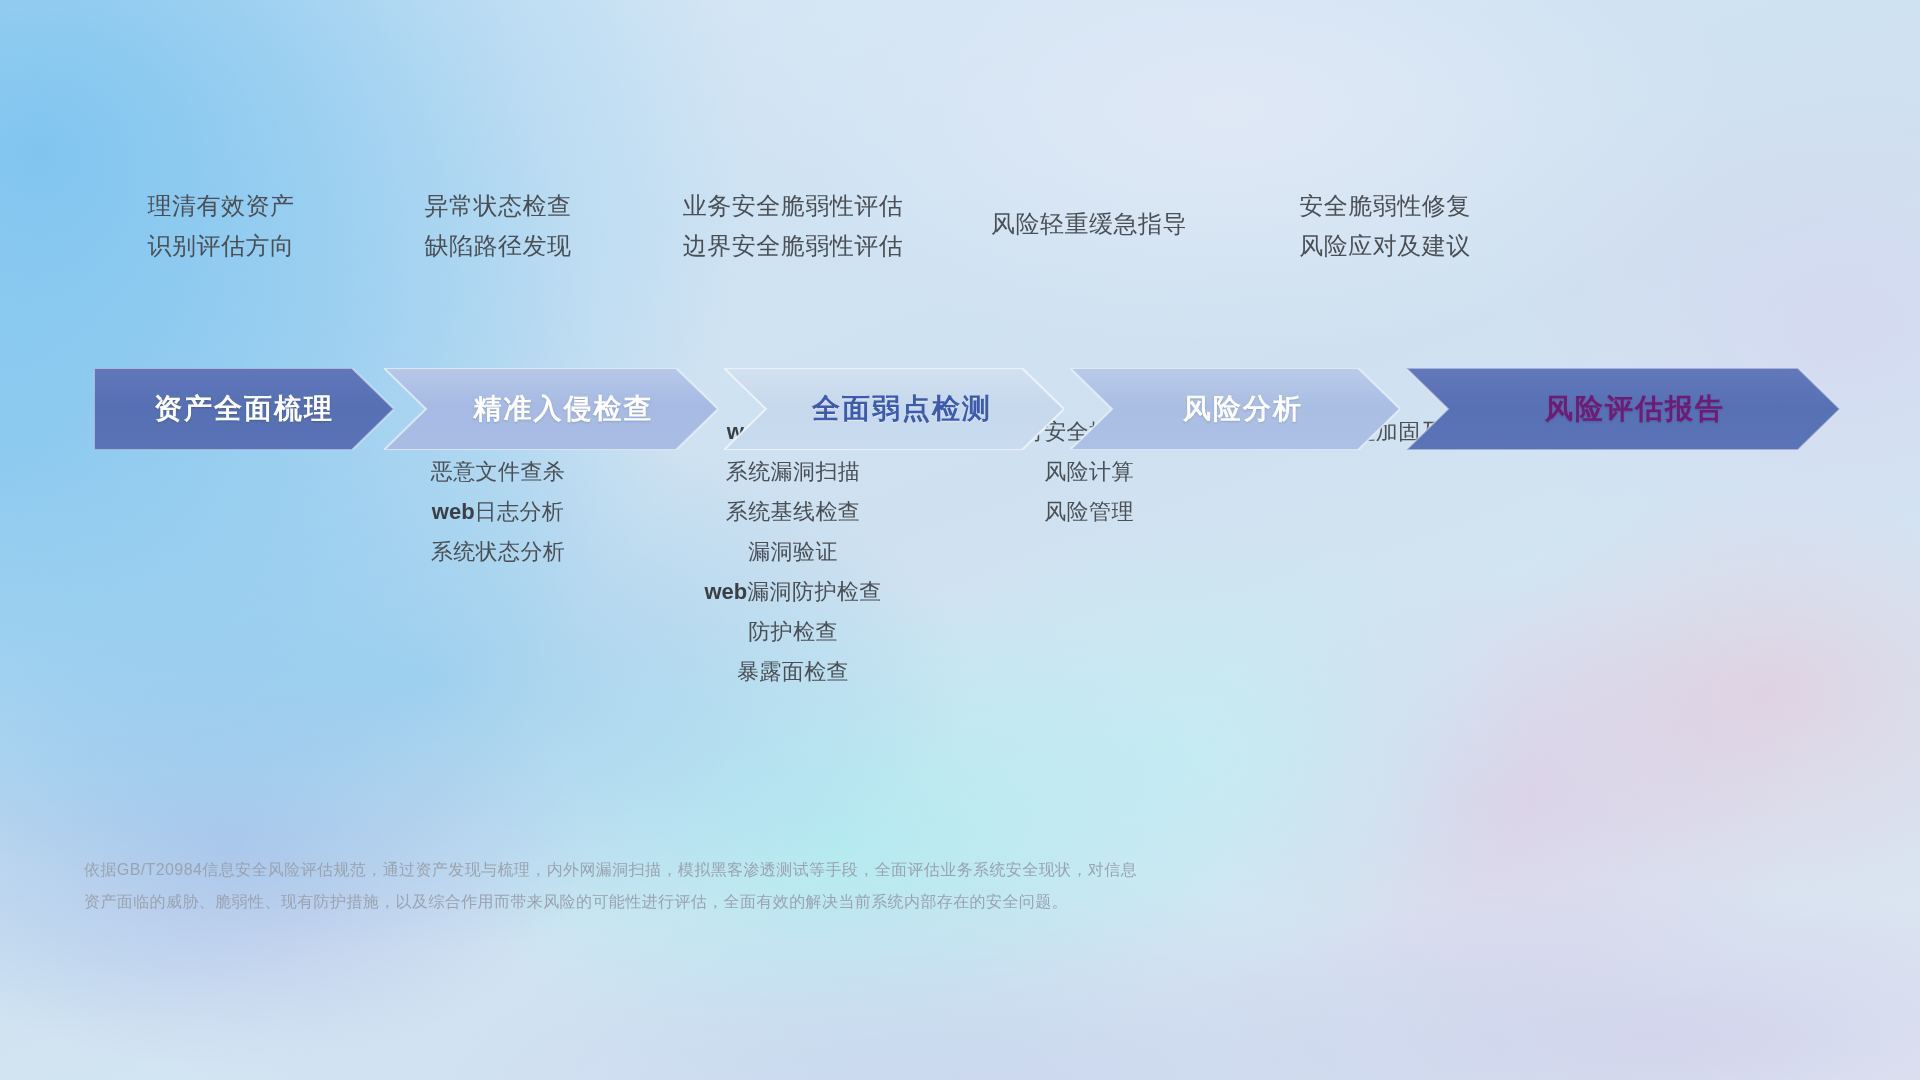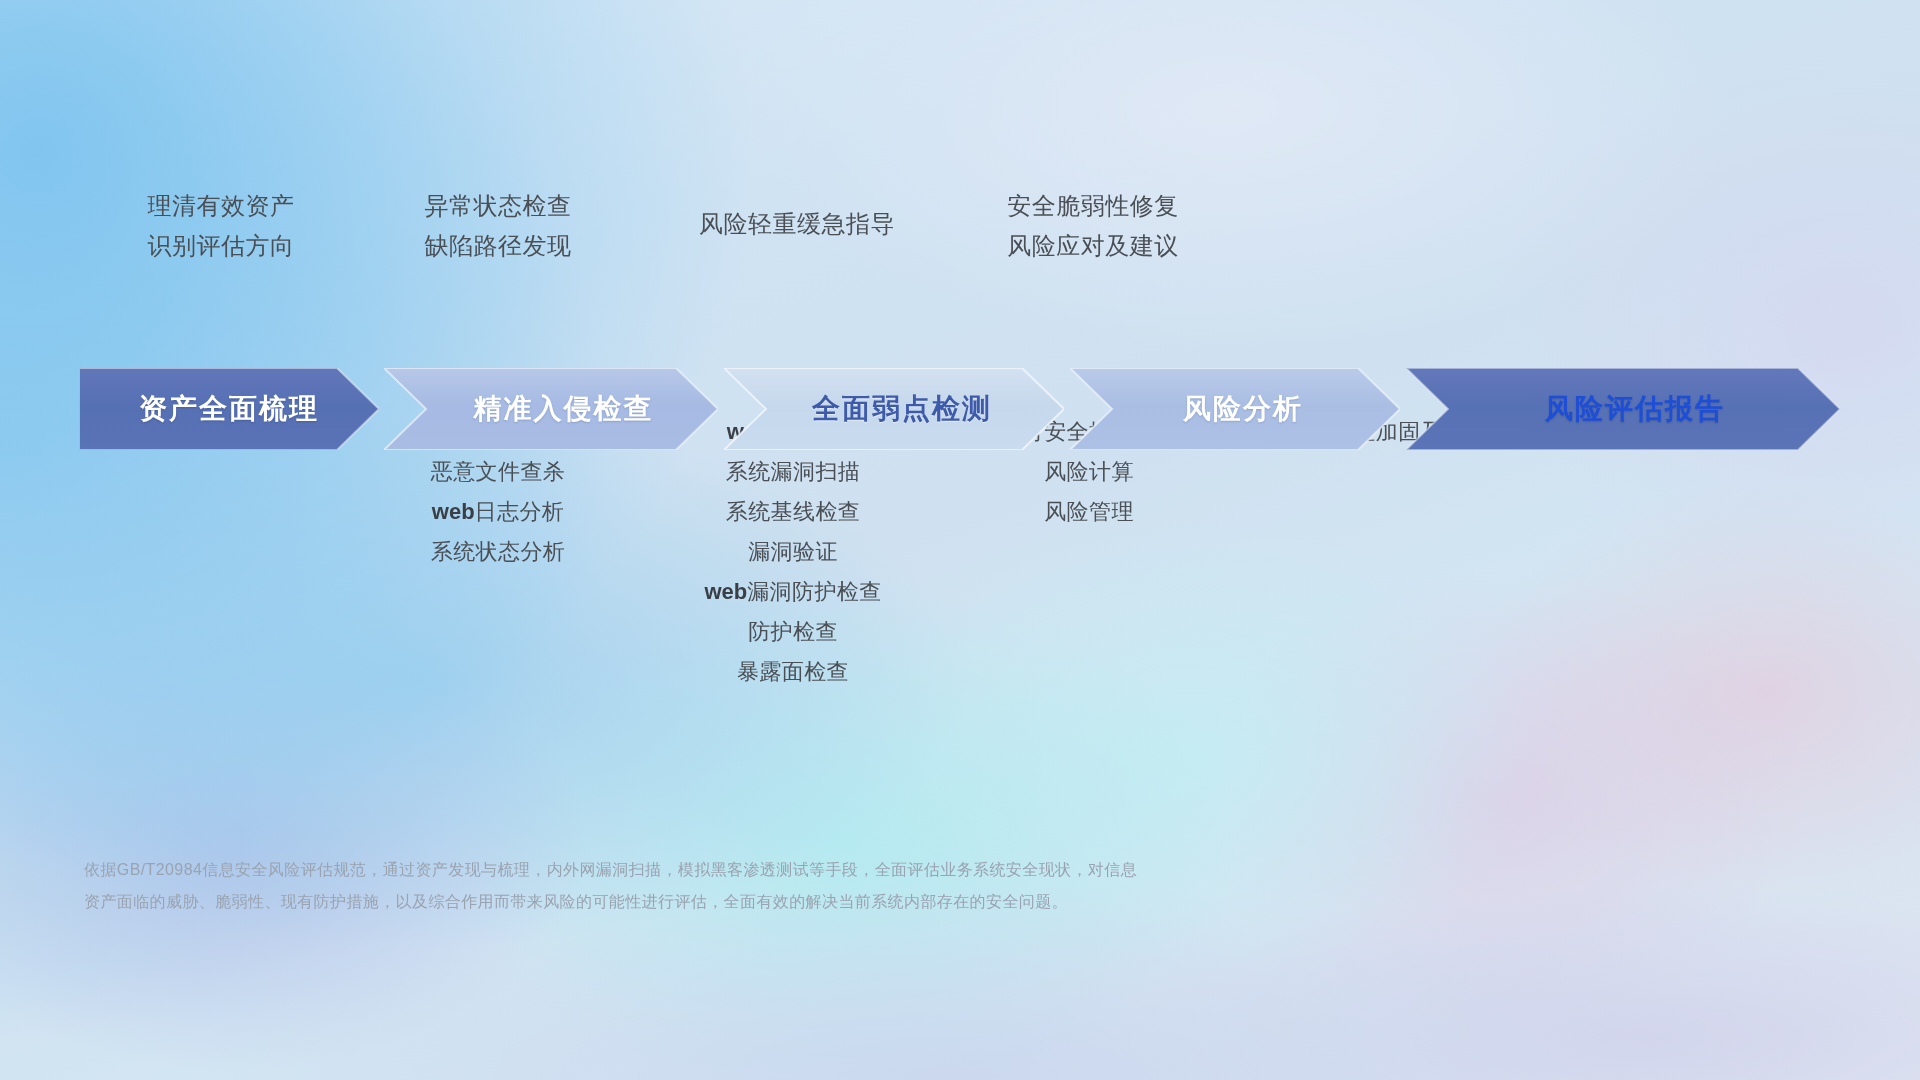--- a/index.html
+++ b/index.html
@@ -153,6 +153,10 @@
       <div class="top-line">异常状态检查</div>
       <div class="top-line">缺陷路径发现</div>
     </div>
+    <div class="col c3">
+      <div class="top-line">业务安全脆弱性评估</div>
+      <div class="top-line">边界安全脆弱性评估</div>
+    </div>
     <div class="col c4">
       <div class="top-line">风险轻重缓急指导</div>
     </div>

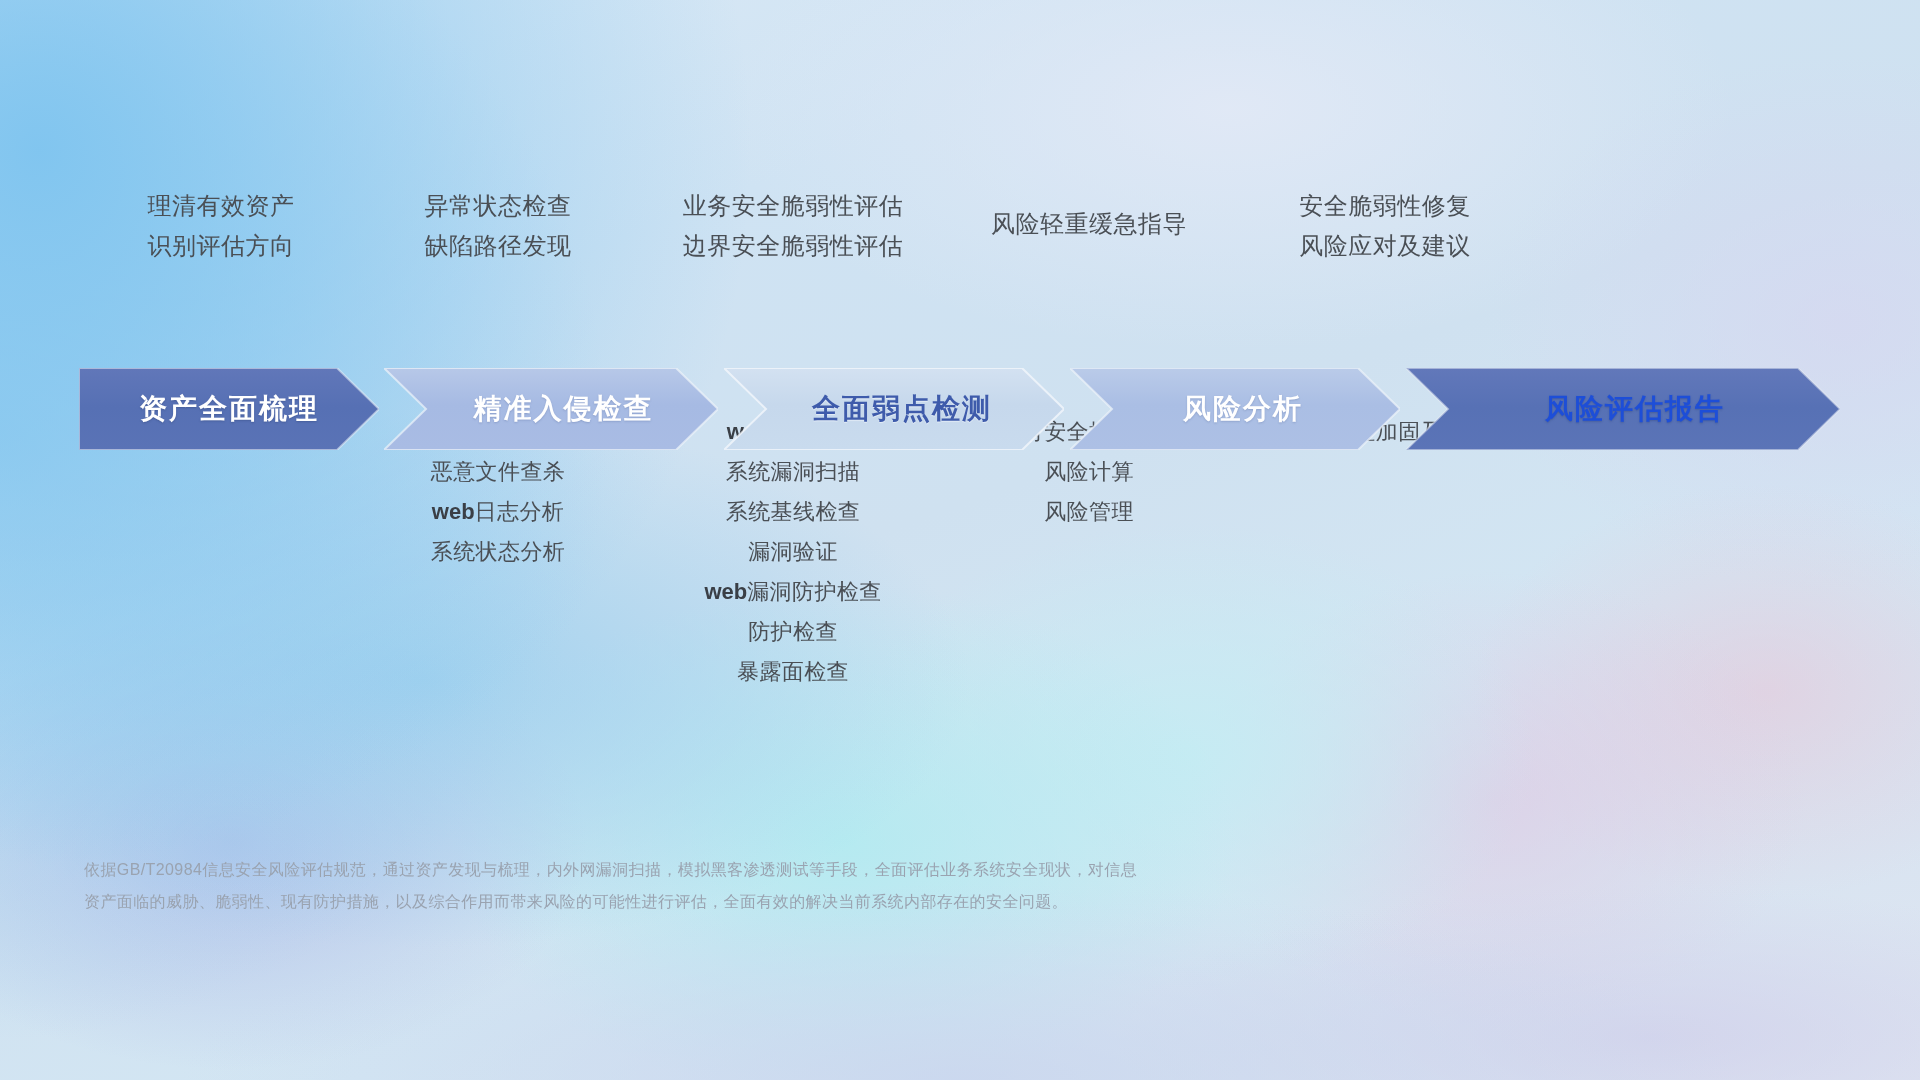--- a/index.html
+++ b/index.html
@@ -168,7 +168,7 @@
 
   <div id="banner">
 
-    <div class="chev" id="chev1" style="left:1px; width:300px;">
+    <div class="chev" id="chev1" style="left:16px; width:300px;">
       <svg class="body" viewBox="0 0 300 82" preserveAspectRatio="none">
         <defs>
           <linearGradient id="gDark1" x1="0" y1="0" x2="0" y2="1">

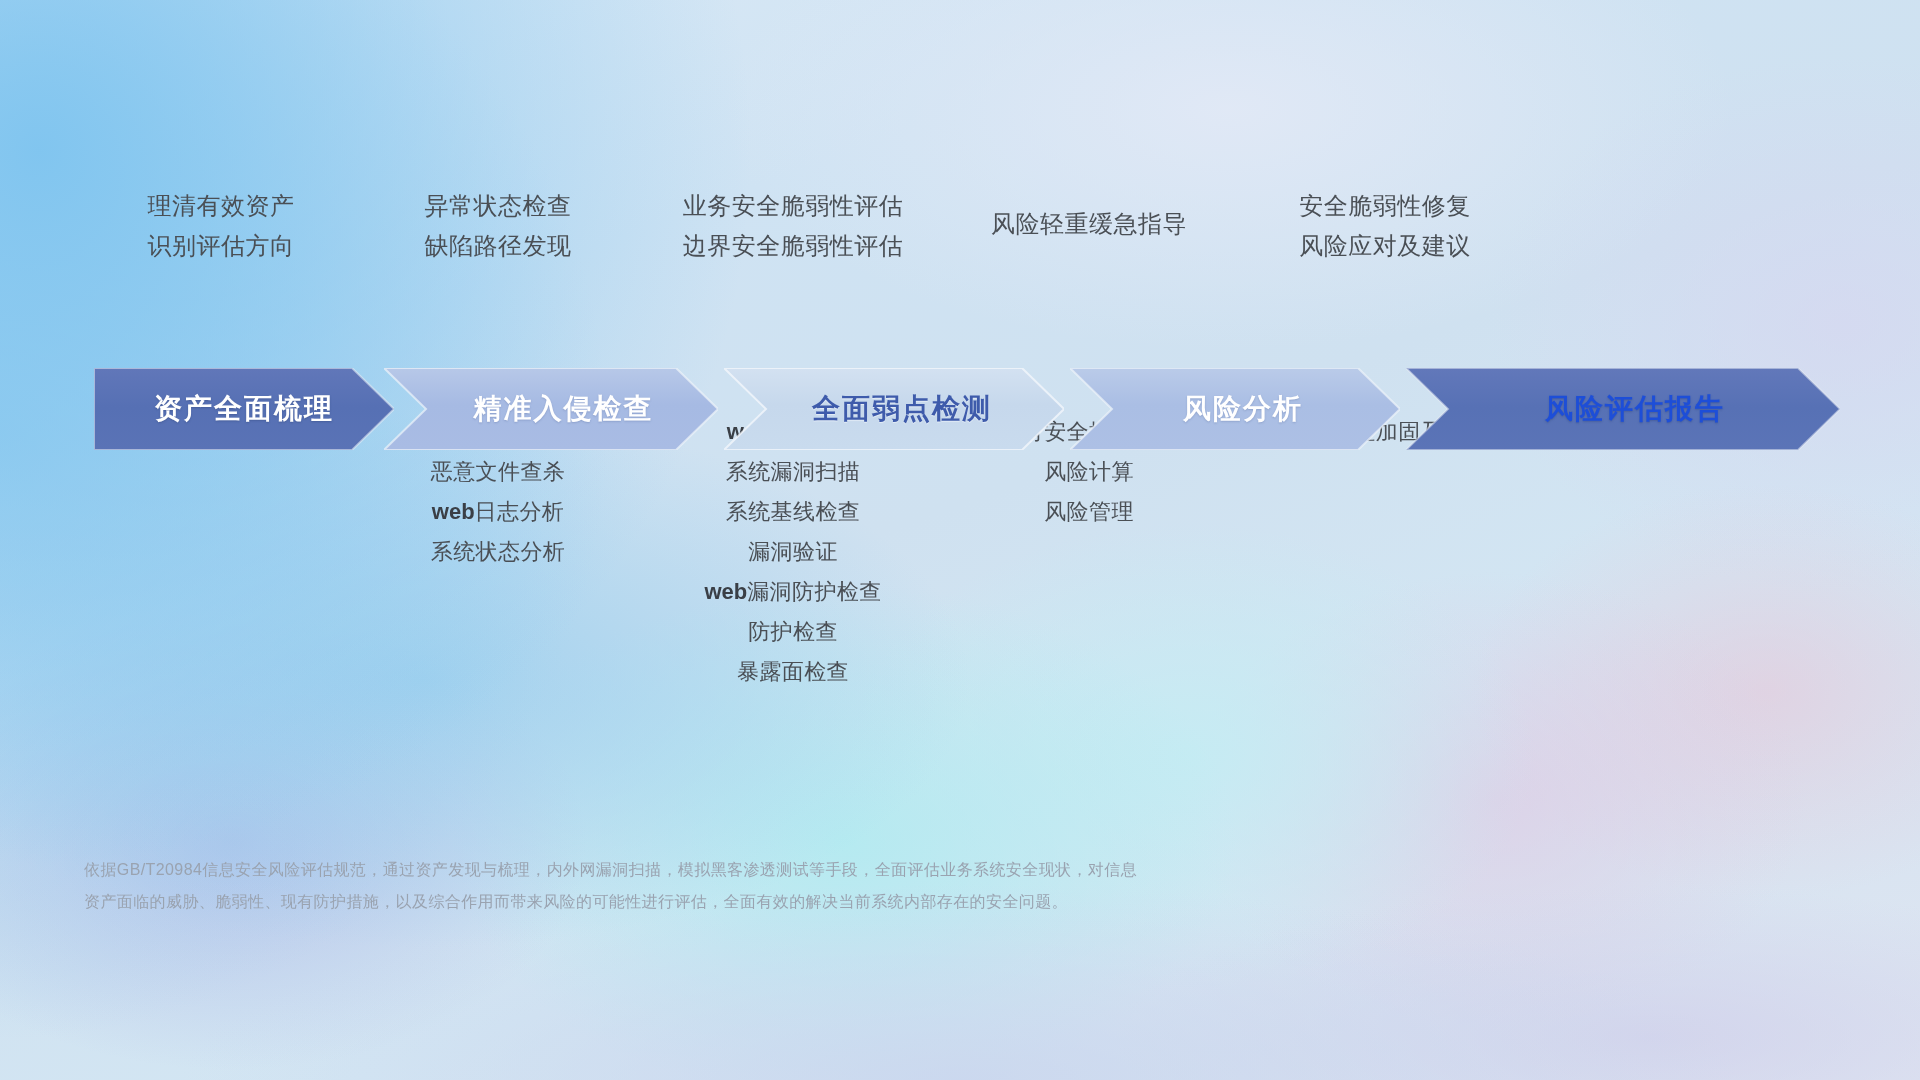--- a/index.html
+++ b/index.html
@@ -240,7 +240,7 @@
         <path d="M0,0 L392,0 L434,41 L392,82 L0,82 L42,41 Z" fill="url(#gDark5)"></path>
         <path d="M0,0 L392,0 L434,41 L392,82 L0,82 L42,41 Z" fill="none" stroke="#e9eef6" stroke-opacity="0.5" stroke-width="2"></path>
       </svg>
-      <span class="label" style="color:#1d4ed8; text-shadow:0 1px 2px rgba(40,60,110,0.35); transform:translateX(12px);">风险评估报告</span>
+      <span class="label" style="color:#701a75; text-shadow:0 1px 2px rgba(40,60,110,0.35); transform:translateX(12px);">风险评估报告</span>
     </div>
   </div>
 

